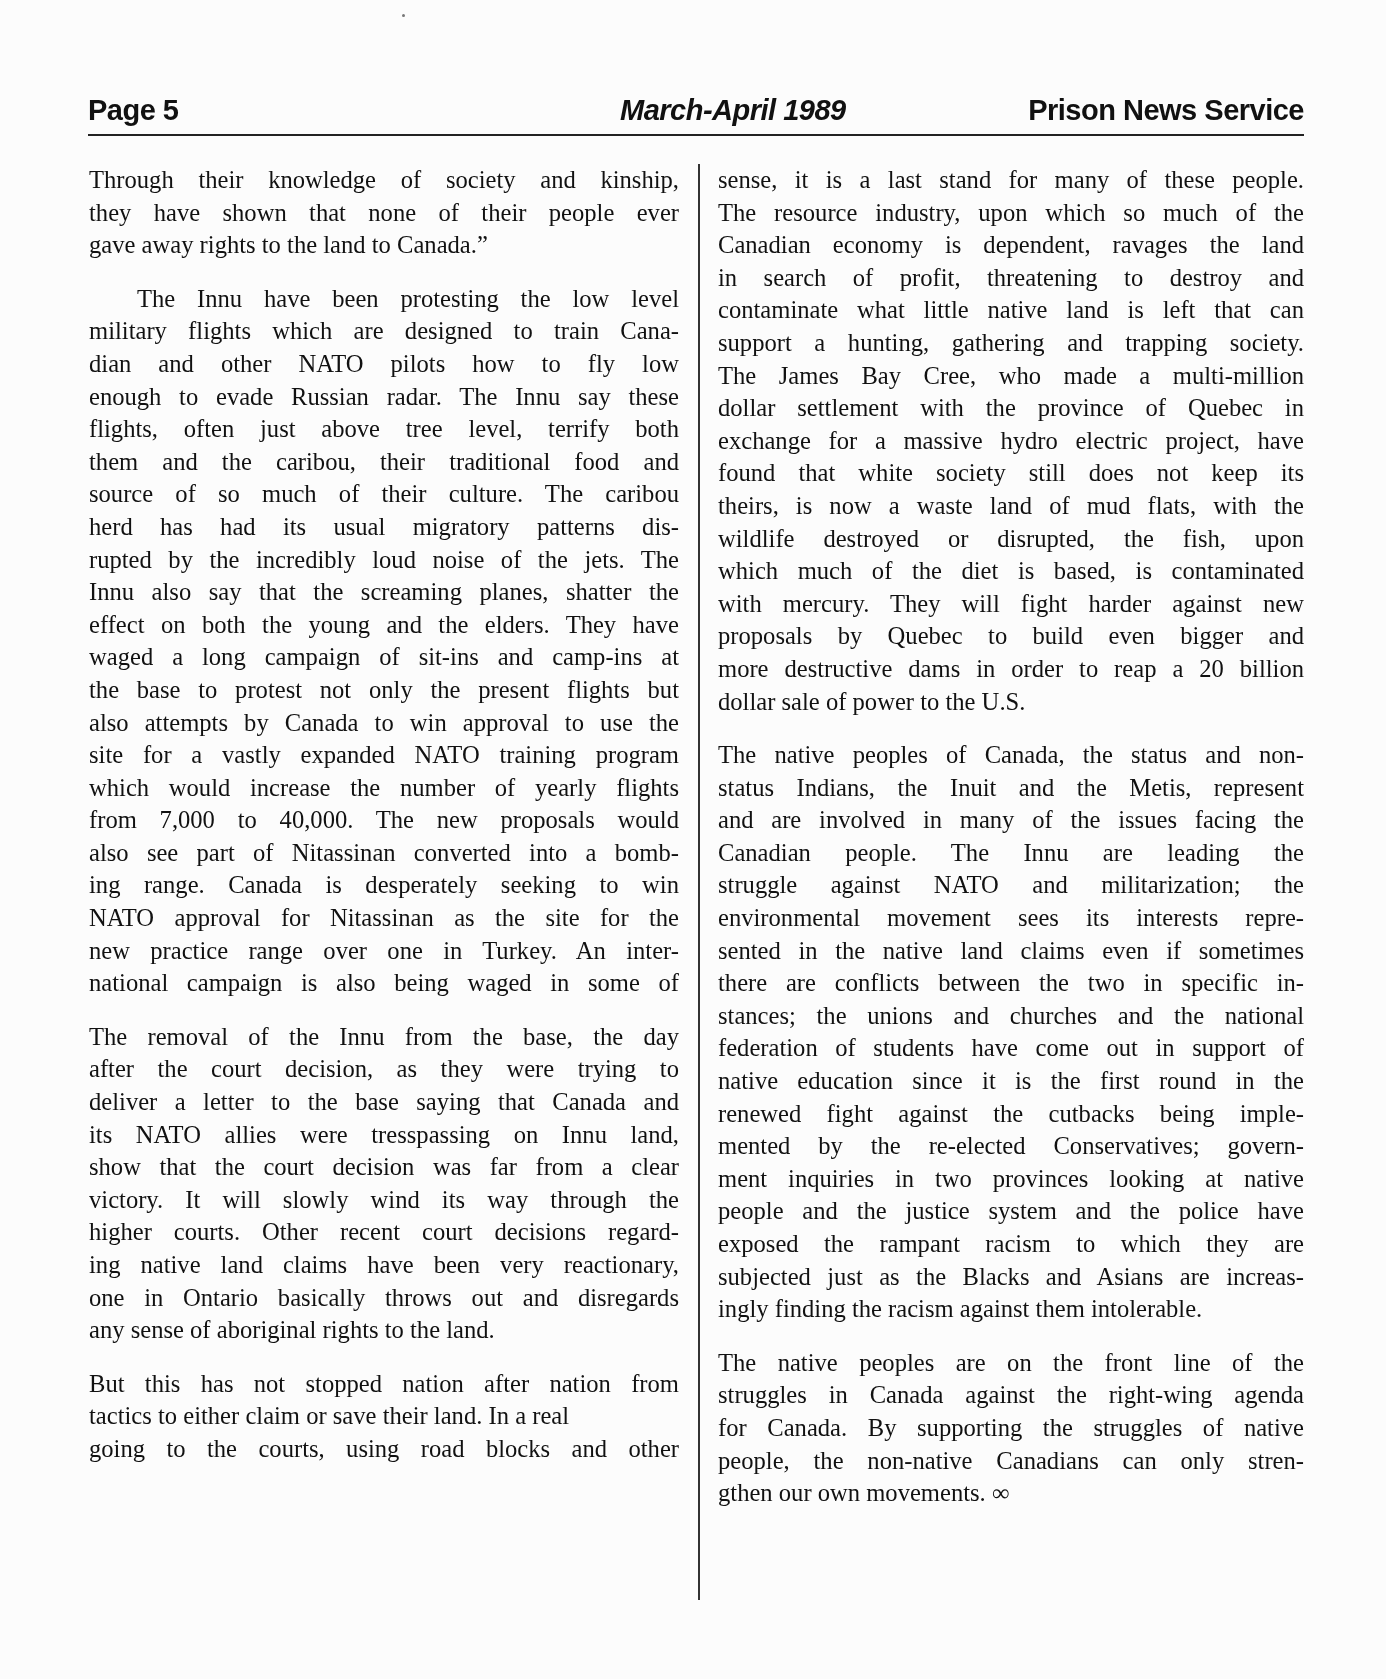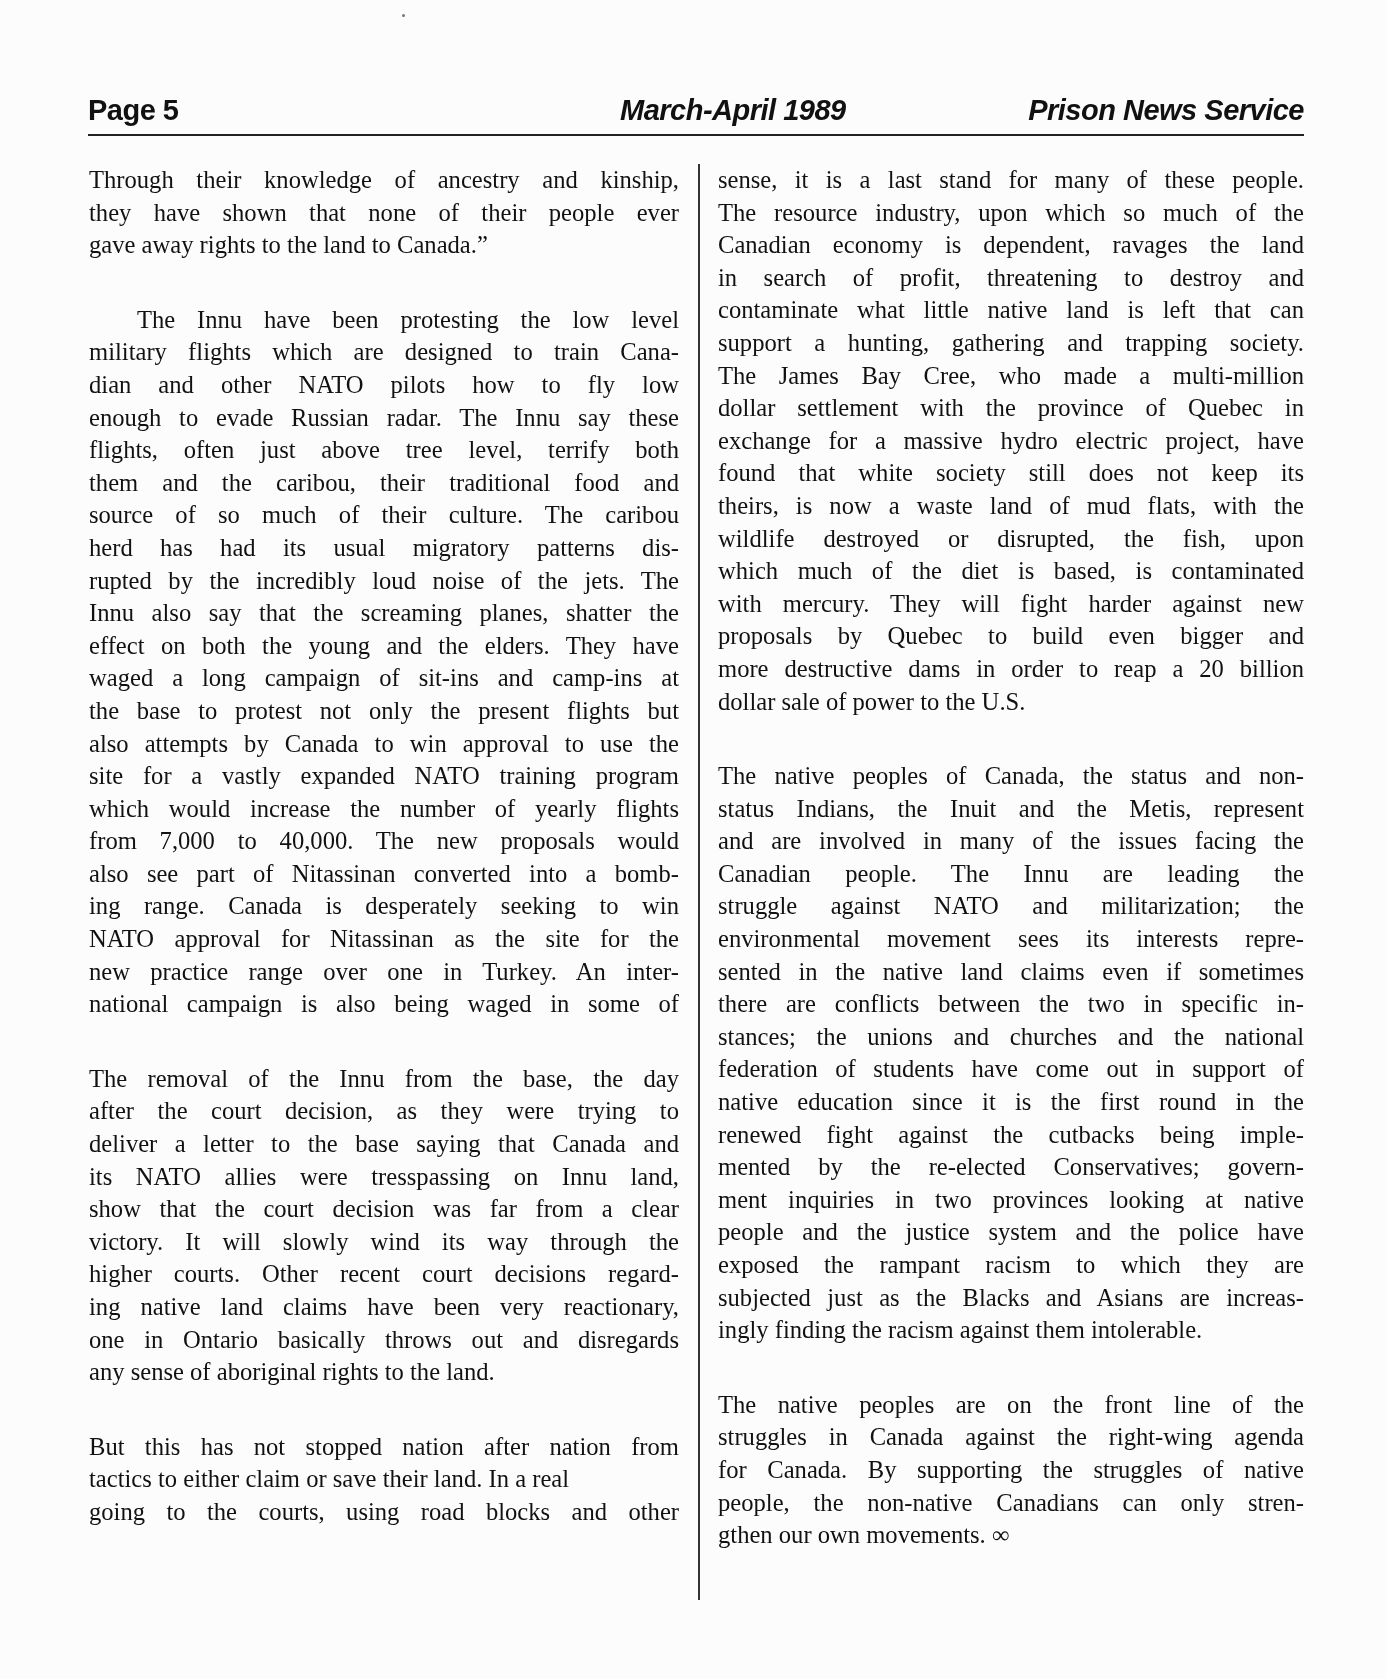--- a/index.html
+++ b/index.html
@@ -56,7 +56,6 @@
       position: absolute;
       right: 0;
       top: 0;
-      font-style: italic;
       letter-spacing: -0.5px;
     }
     .header-rule {

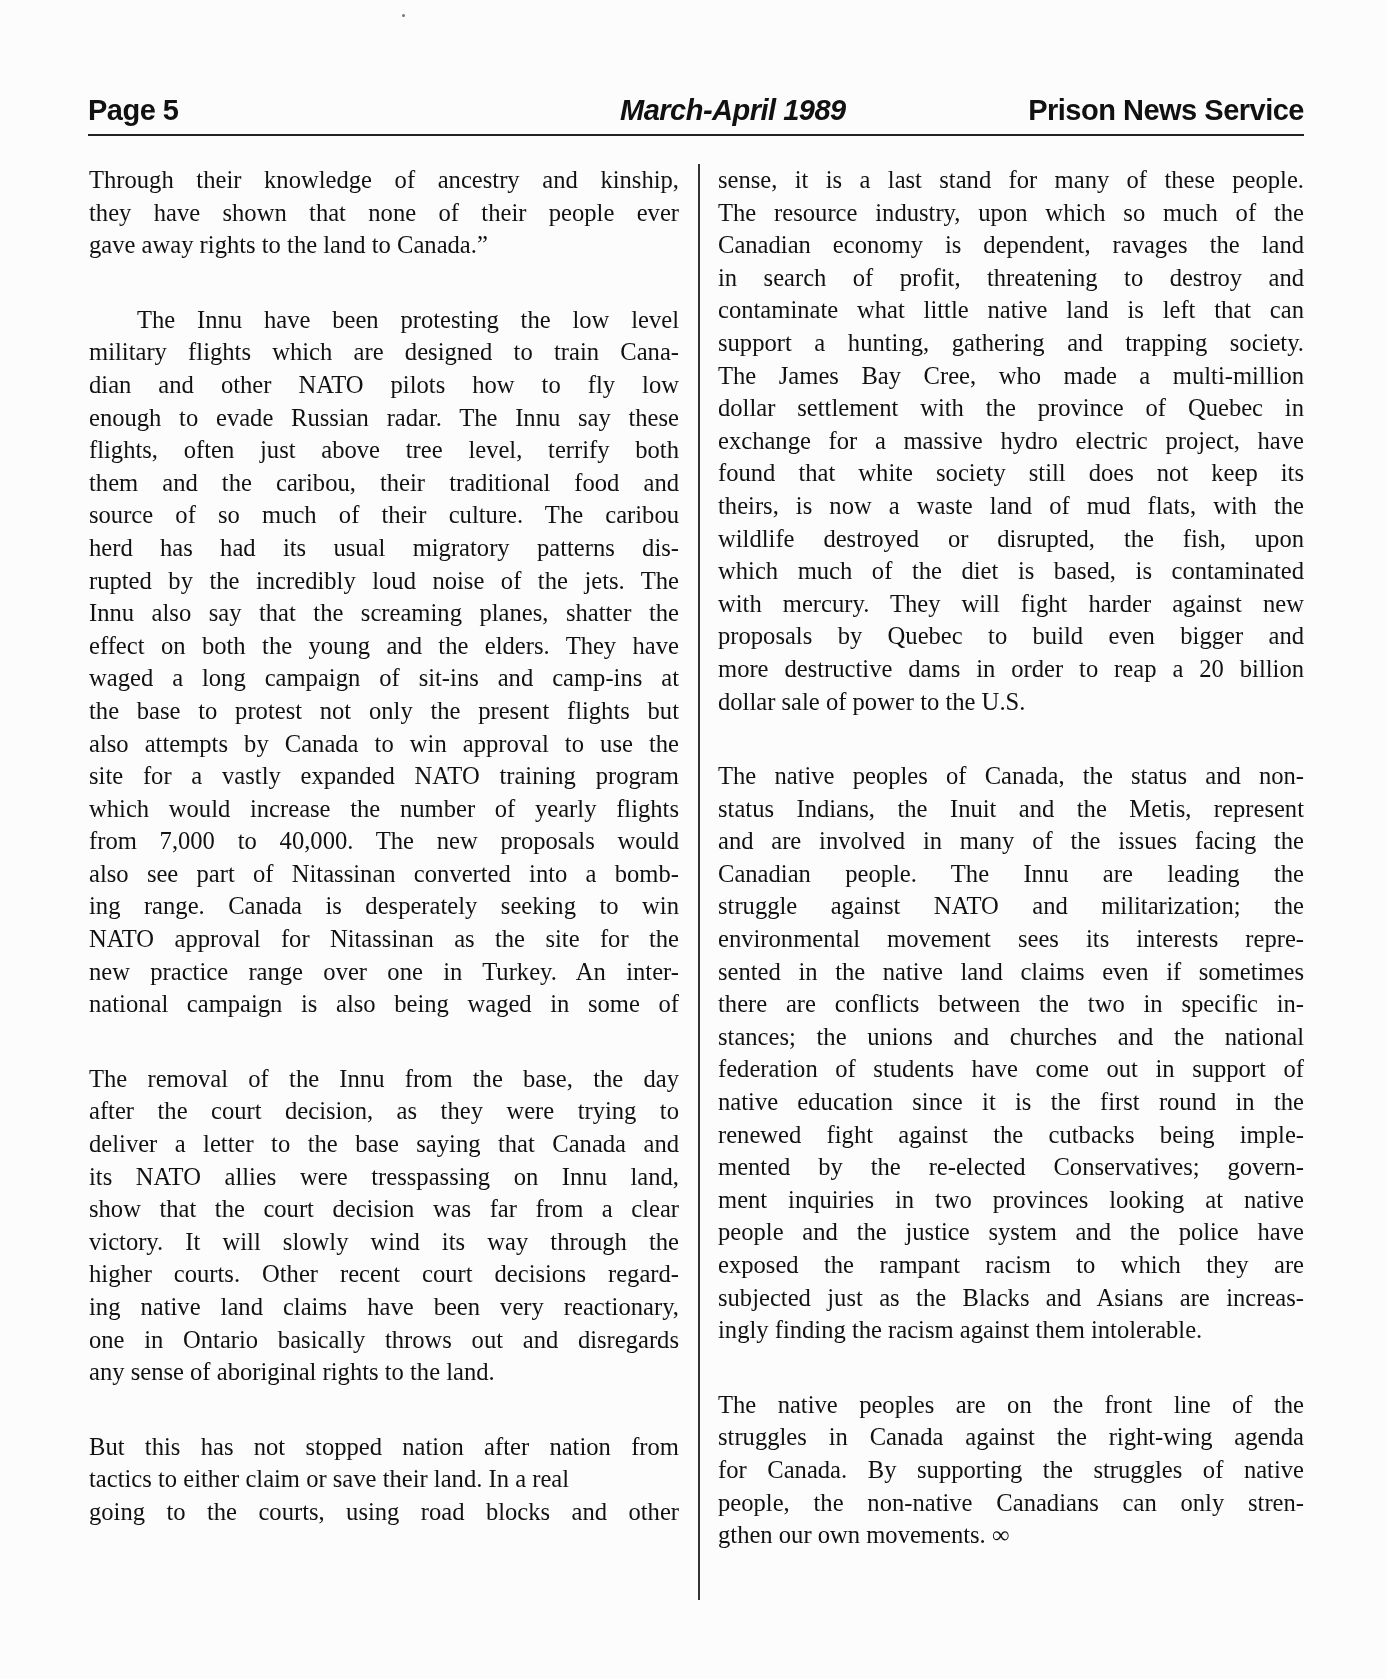--- a/index.html
+++ b/index.html
@@ -124,7 +124,7 @@
 
   <div class="column left">
       <div class="para">
-        <span class="line">Through their knowledge of ancestry and kinship,</span>
+        <span class="line">Through their knowledge of society and kinship,</span>
         <span class="line">they have shown that none of their people ever</span>
         <span class="line last">gave away rights to the land to Canada.”</span>
       </div>

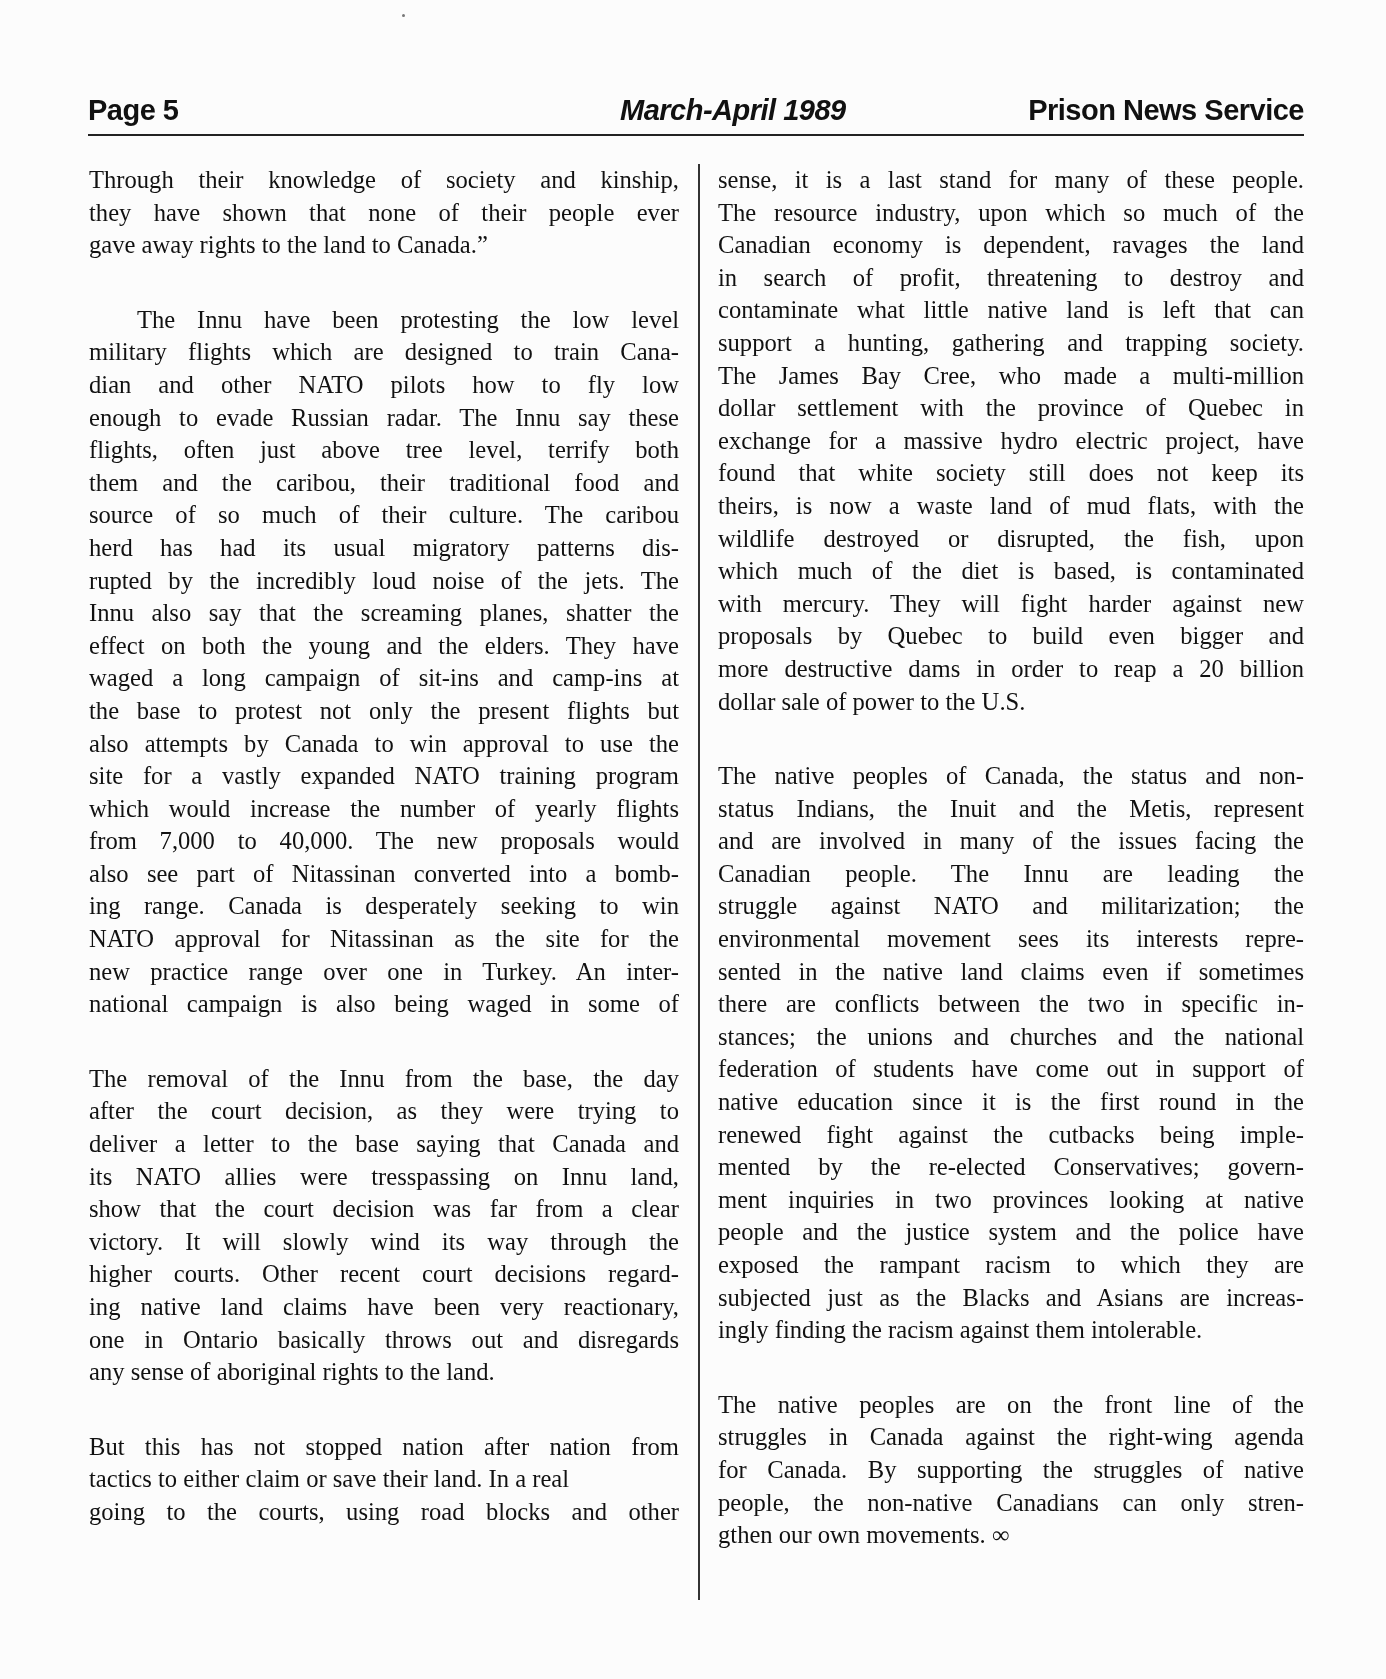--- a/index.html
+++ b/index.html
@@ -96,7 +96,7 @@
       margin: 0;
     }
     .para.gap {
-      margin-top: 42px;
+      margin-top: 21px;
     }
     .line {
       display: block;

